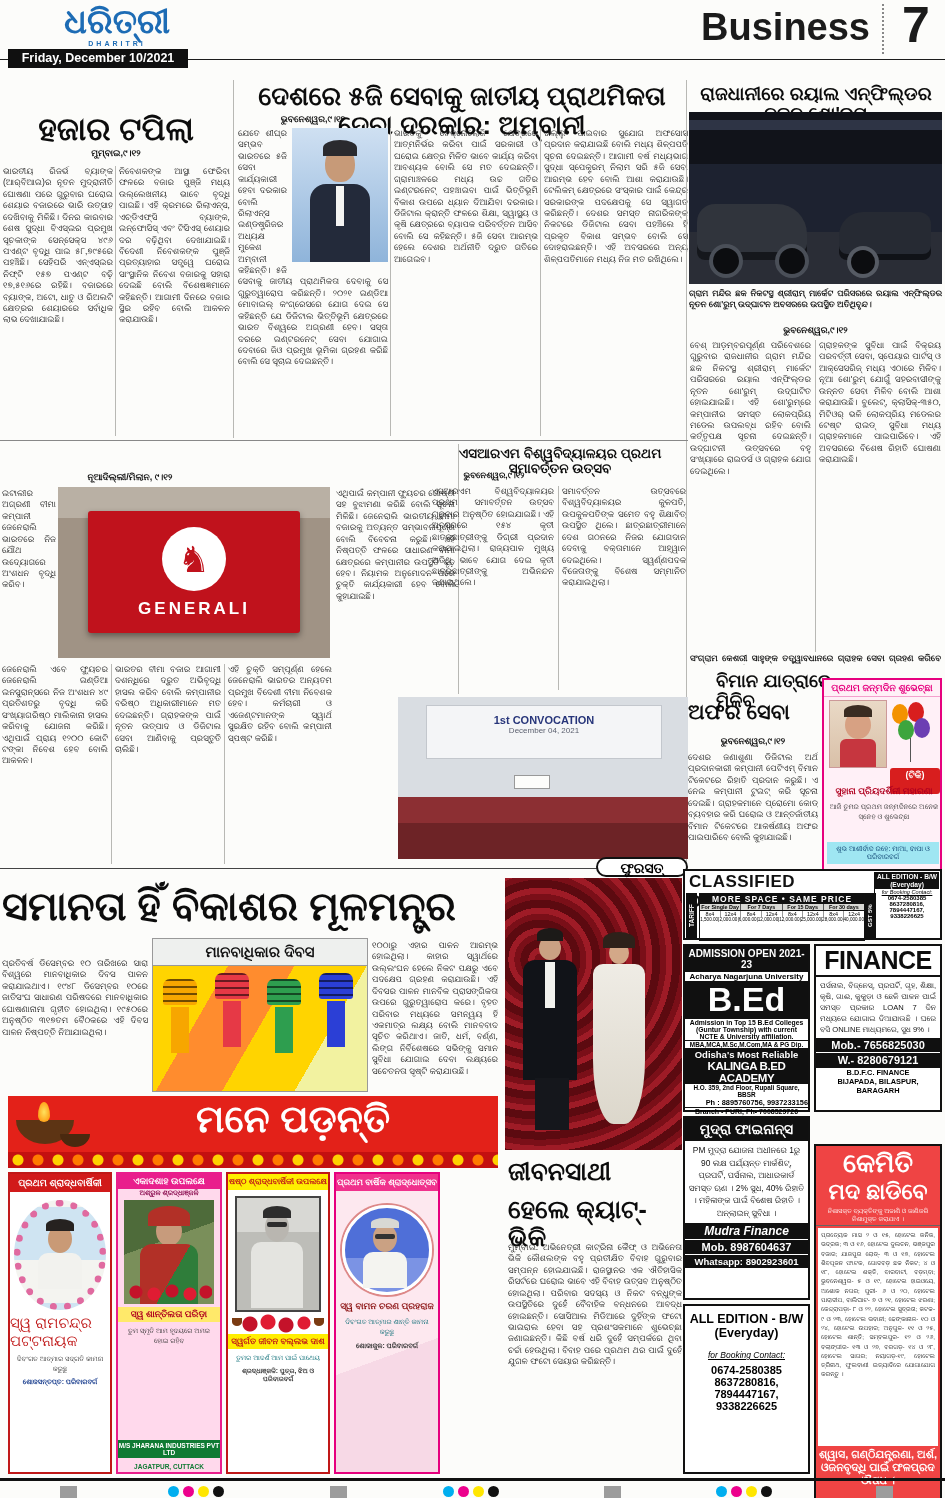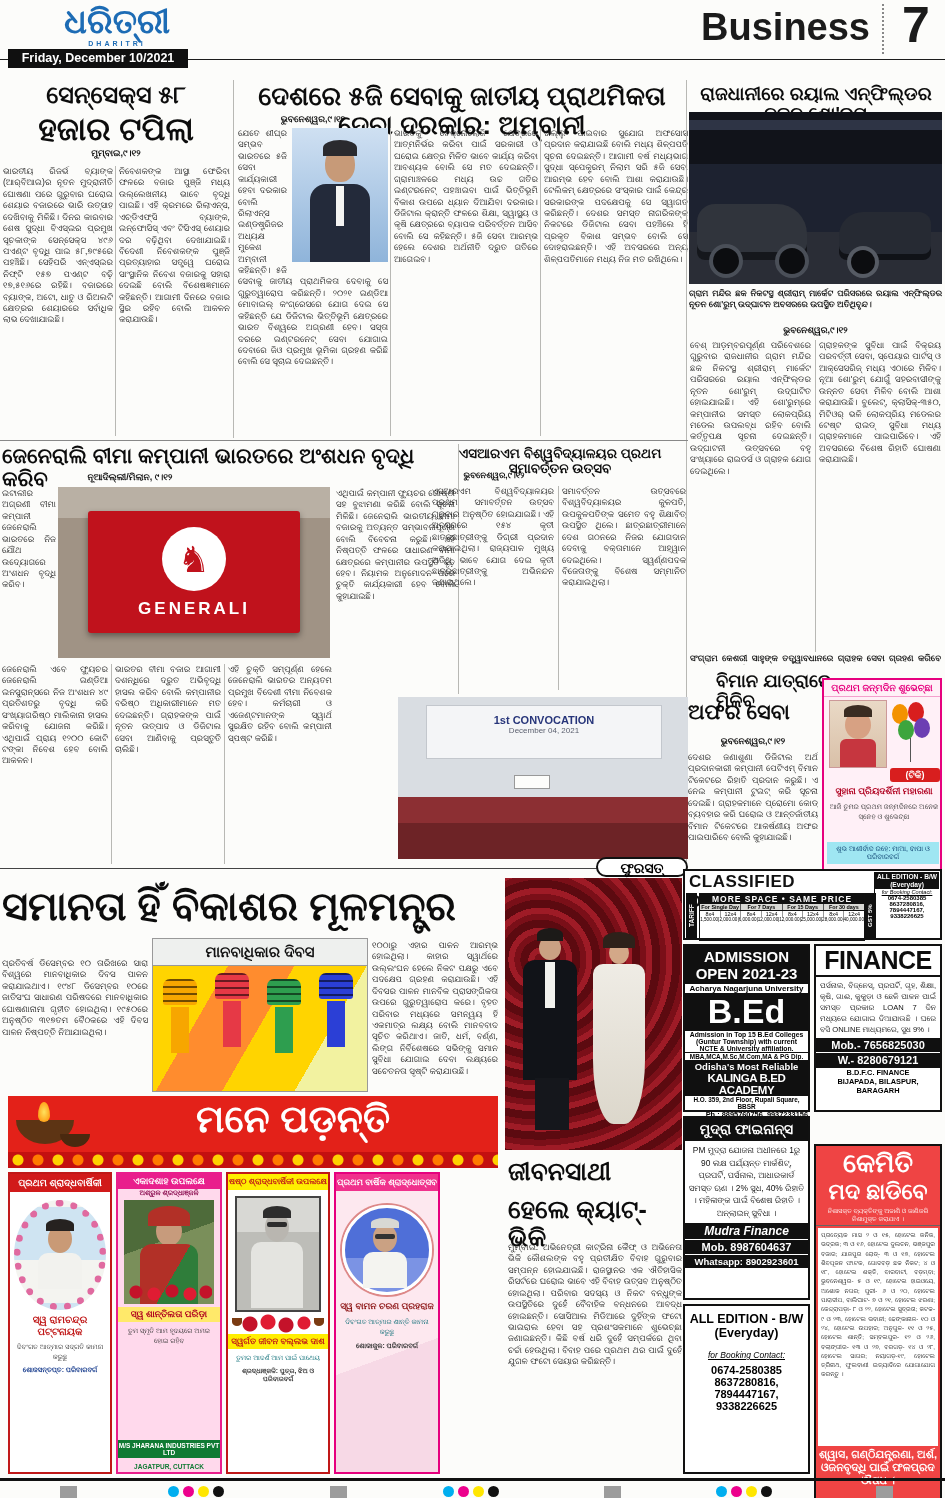--- a/index.html
+++ b/index.html
@@ -38,7 +38,6 @@
   <div class="abs" style="left:882px;top:4px;height:50px;border-left:2px dotted #888;"></div>
   <div class="abs" style="left:892px;top:-4px;width:48px;height:58px;font-size:50px;font-weight:600;color:#1b1b1b;text-align:center;">7</div>
 
-  <div class="abs hl ctr" style="left:2px;top:82px;width:228px;font-size:24px;">ସେନ୍‌ସେକ୍ସ ୫୮</div>
   <div class="abs hl ctr" style="left:2px;top:112px;width:228px;font-size:32px;">ହଜାର ଟପିଲା</div>
   <div class="abs dl" style="left:2px;top:148px;width:228px;">ମୁମ୍ବାଇ,୯।୧୨</div>
   <div class="abs bd" style="left:3px;top:166px;width:110px;height:270px;">ଭାରତୀୟ ରିଜର୍ଭ ବ୍ୟାଙ୍କ (ଆର୍‌ବିଆଇ)ର ନୂତନ ମୁଦ୍ରାନୀତି ଘୋଷଣା ପରେ ଗୁରୁବାର ଘରୋଇ ଶେୟାର ବଜାରରେ ଭାରି ଉତ୍ସାହ ଦେଖିବାକୁ ମିଳିଛି। ଦିନର କାରବାର ଶେଷ ସୁଦ୍ଧା ବିଏସ୍‌ଇର ପ୍ରମୁଖ ସୂଚକାଙ୍କ ସେନ୍‌ସେକ୍ସ ୪୯୬ ପଏଣ୍ଟ ବୃଦ୍ଧି ପାଇ ୫୮,୭୯୫ରେ ପହଞ୍ଚିଛି। ସେହିପରି ଏନ୍‌ଏସ୍‌ଇର ନିଫ୍ଟି ୧୫୭ ପଏଣ୍ଟ ବଢ଼ି ୧୭,୫୧୬ରେ ରହିଛି। ବଜାରରେ ବ୍ୟାଙ୍କ, ଅଟୋ, ଧାତୁ ଓ ରିଅଲଟି କ୍ଷେତ୍ରର ଶେୟାରରେ ସର୍ବାଧିକ ଲାଭ ଦେଖାଯାଇଛି।</div>

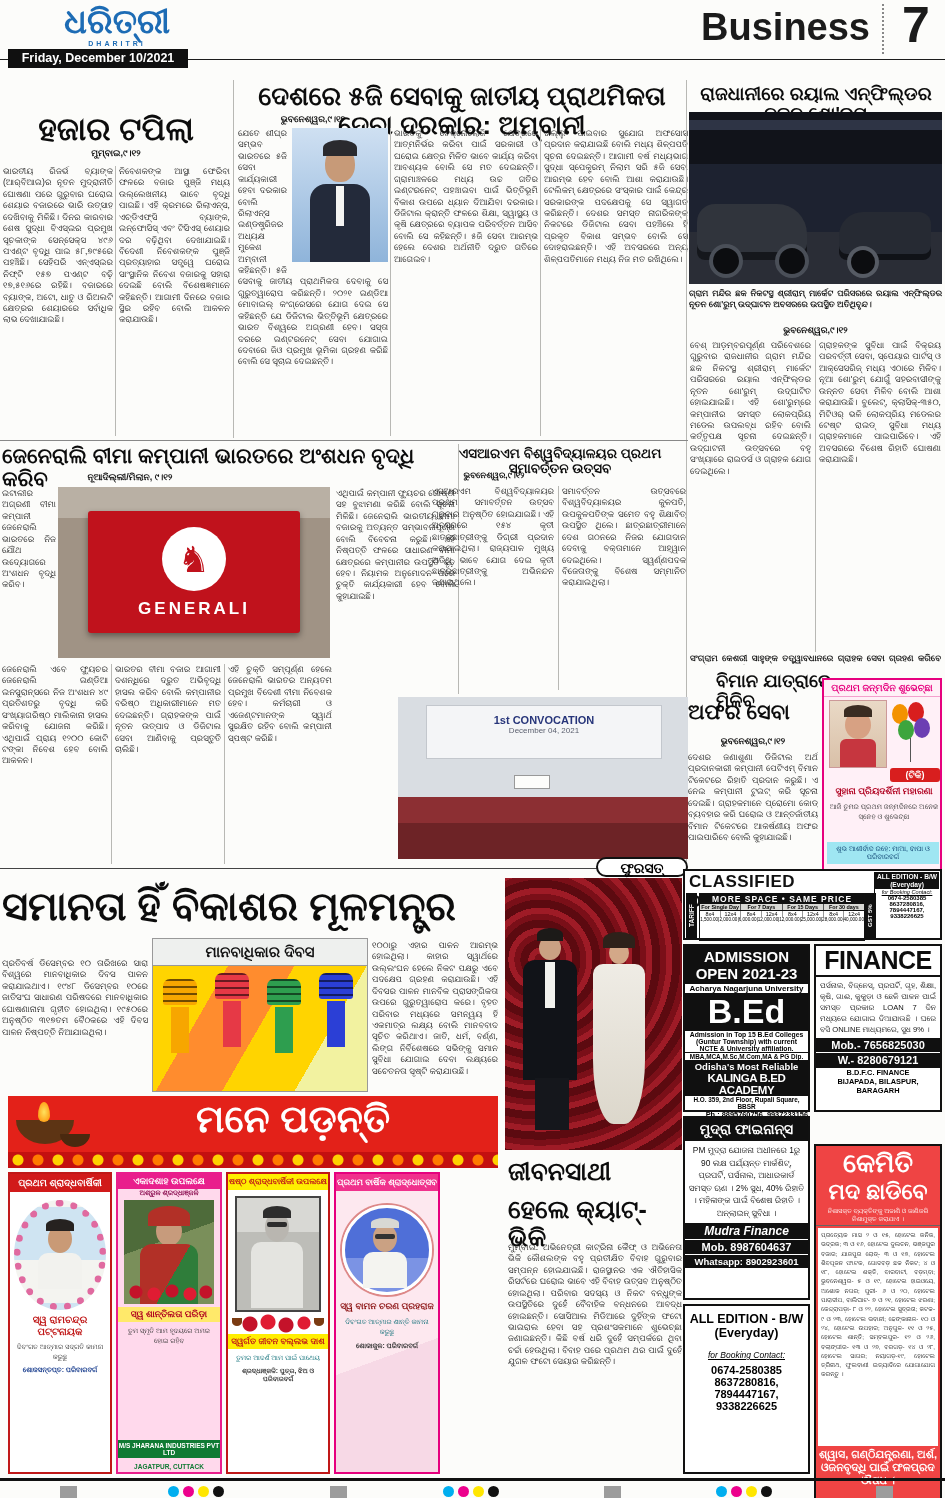--- a/index.html
+++ b/index.html
@@ -84,7 +84,6 @@
   <div class="vr" style="left:815px;top:340px;height:312px;"></div>
   <div class="abs bd" style="left:690px;top:653px;width:251px;height:12px;font-weight:700;">ସଂଗ୍ରାମ କେଶରୀ ସାହୁଙ୍କ ତତ୍ତ୍ୱାବଧାନରେ ଗ୍ରାହକ ସେବା ଗ୍ରହଣ କରିବେ ବୋଲି କୁହାଯାଇଛି।</div>
 
-  <div class="abs hl" style="left:2px;top:444px;width:430px;font-size:21px;">ଜେନେରାଲି ବୀମା କମ୍ପାନୀ ଭାରତରେ ଅଂଶଧନ ବୃଦ୍ଧି କରିବ</div>
   <div class="abs dl" style="left:30px;top:472px;width:200px;">ନୂଆଦିଲ୍ଲୀ/ମିଲାନ, ୯।୧୨</div>
   <div class="abs bd" style="left:2px;top:488px;width:54px;height:170px;">ଇଟାଲୀର ଅଗ୍ରଣୀ ବୀମା କମ୍ପାନୀ ଜେନେରାଲି ଭାରତରେ ନିଜ ଯୌଥ ଉଦ୍ୟୋଗରେ ଅଂଶଧନ ବୃଦ୍ଧି କରିବ।</div>
   <div class="ph" style="left:58px;top:487px;width:272px;height:171px;background:linear-gradient(180deg,#b9b0a4 0 18%,#a09385 18% 100%);">

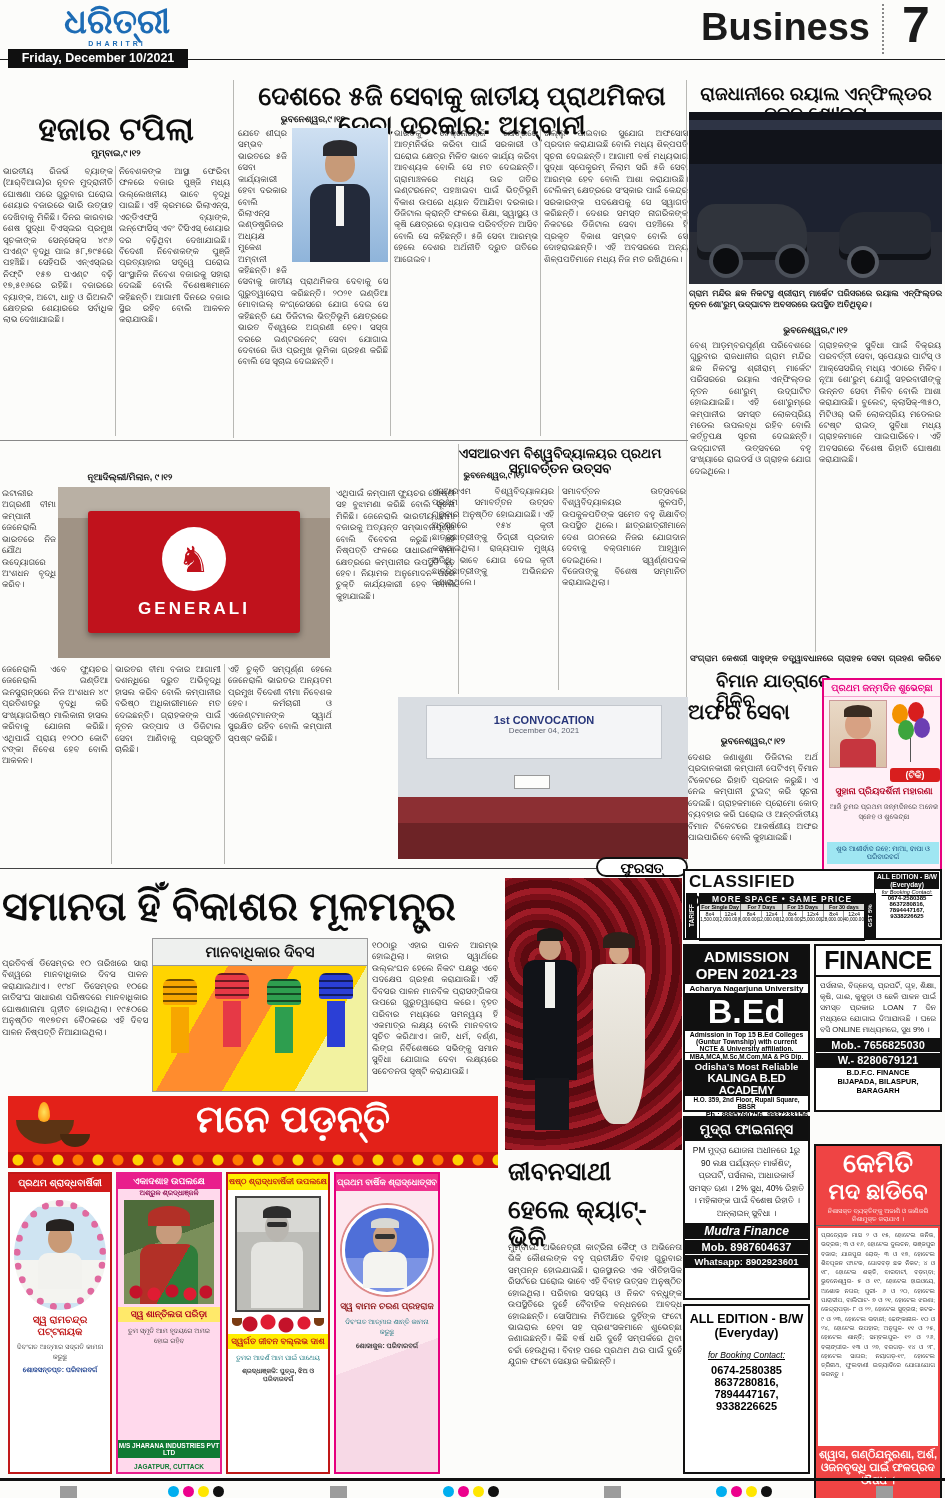--- a/index.html
+++ b/index.html
@@ -139,7 +139,7 @@
       <span style="position:absolute;left:24px;top:16px;width:16px;height:20px;border-radius:50%;background:#6c3fb3;"></span>
       <span style="position:absolute;left:20px;top:36px;width:1px;height:24px;background:#555;"></span>
     </div>
-    <div class="abs" style="left:66px;top:88px;width:50px;height:14px;background:#d81e1e;color:#fff;font-weight:700;font-size:9px;text-align:center;line-height:14px;border-radius:3px;">(ଟିକି)</div>
+    <div class="abs" style="left:66px;top:88px;width:50px;height:26px;background:#d81e1e;color:#fff;font-weight:700;font-size:9px;text-align:center;line-height:14px;border-radius:3px;">(ଟିକି)</div>
     <div class="abs" style="left:4px;top:106px;width:112px;font-size:9px;font-weight:700;color:#b00020;text-align:center;">ସୁହାନା ପ୍ରିୟଦର୍ଶିନୀ ମହାରଣା</div>
     <div class="abs" style="left:4px;top:122px;width:112px;font-size:7px;color:#333;text-align:center;line-height:1.4;">ଆଜି ତୁମର ପ୍ରଥମ ଜନ୍ମଦିନରେ ଅନେକ ସ୍ନେହ ଓ ଶୁଭେଚ୍ଛା</div>
     <div class="abs" style="left:3px;top:162px;width:112px;background:#9fe6f2;font-size:7px;color:#063a6b;text-align:center;padding:3px 1px;">ଶୁଭ ଆଶୀର୍ବାଦ ରହେ: ମାଆ, ବାପା ଓ ପରିବାରବର୍ଗ</div>

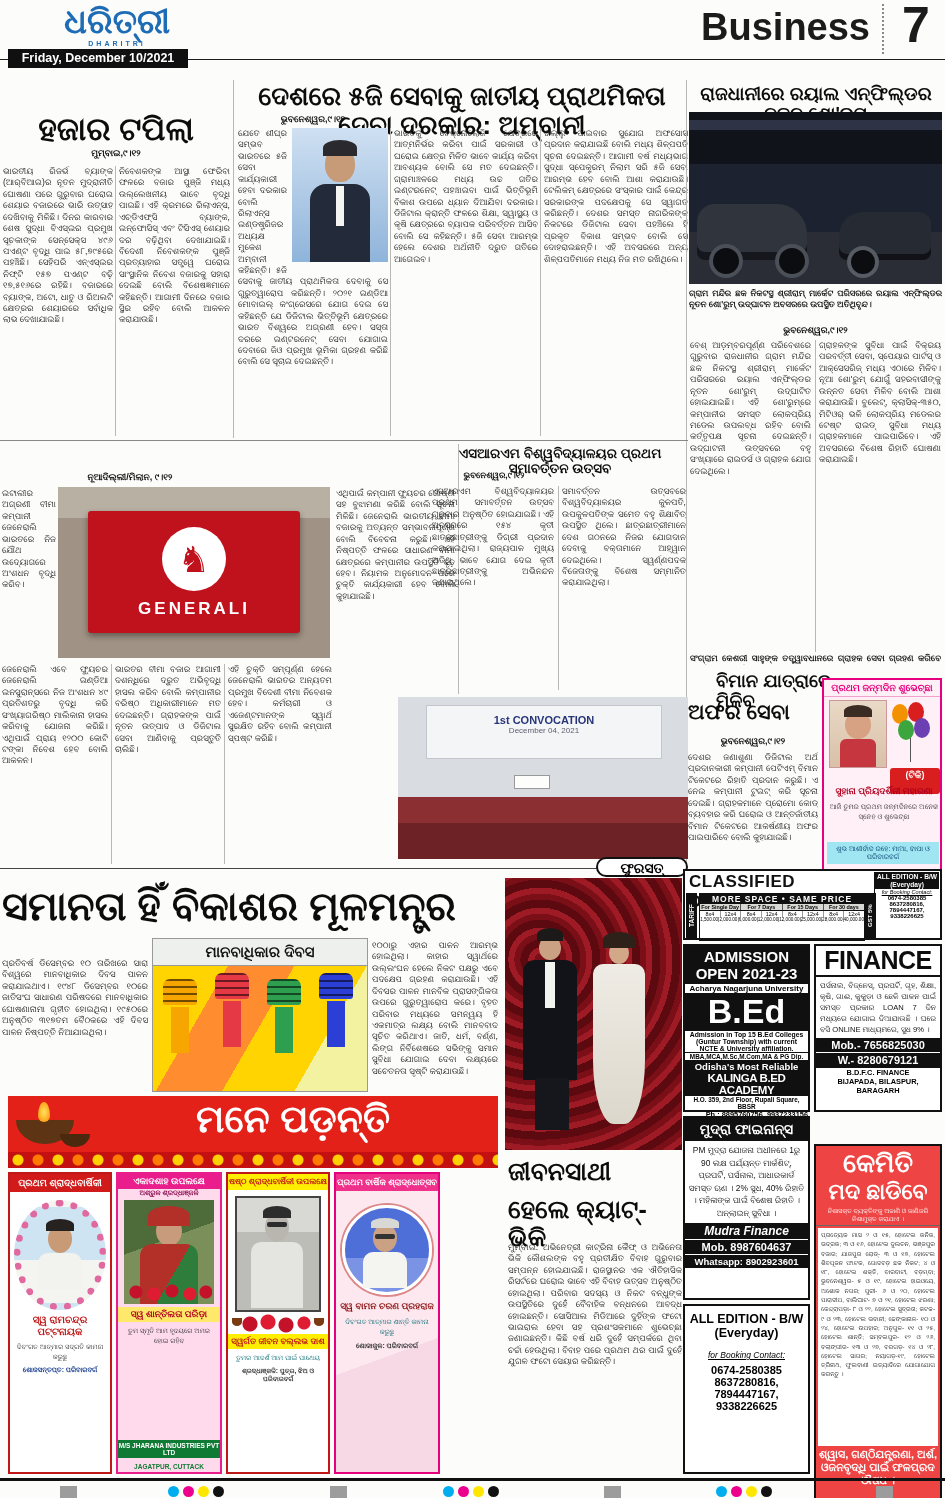--- a/index.html
+++ b/index.html
@@ -296,7 +296,7 @@
   </div>
 
   <div class="adbox" style="left:683px;top:944px;width:127px;height:168px;">
-    <div class="blkband" style="font-size:15px;padding:2px 0;">ADMISSION OPEN 2021-23</div>
+    <div class="blkband" style="font-size:10px;padding:2px 0;">ADMISSION OPEN 2021-23</div>
     <div style="font-size:8px;font-weight:700;text-align:center;">Acharya Nagarjuna University</div>
     <div class="blkband" style="font-size:34px;line-height:1.05;padding:1px 0;">B.Ed</div>
     <div style="font-size:6.8px;font-weight:700;text-align:center;">Admission in Top 15  B.Ed Colleges</div>

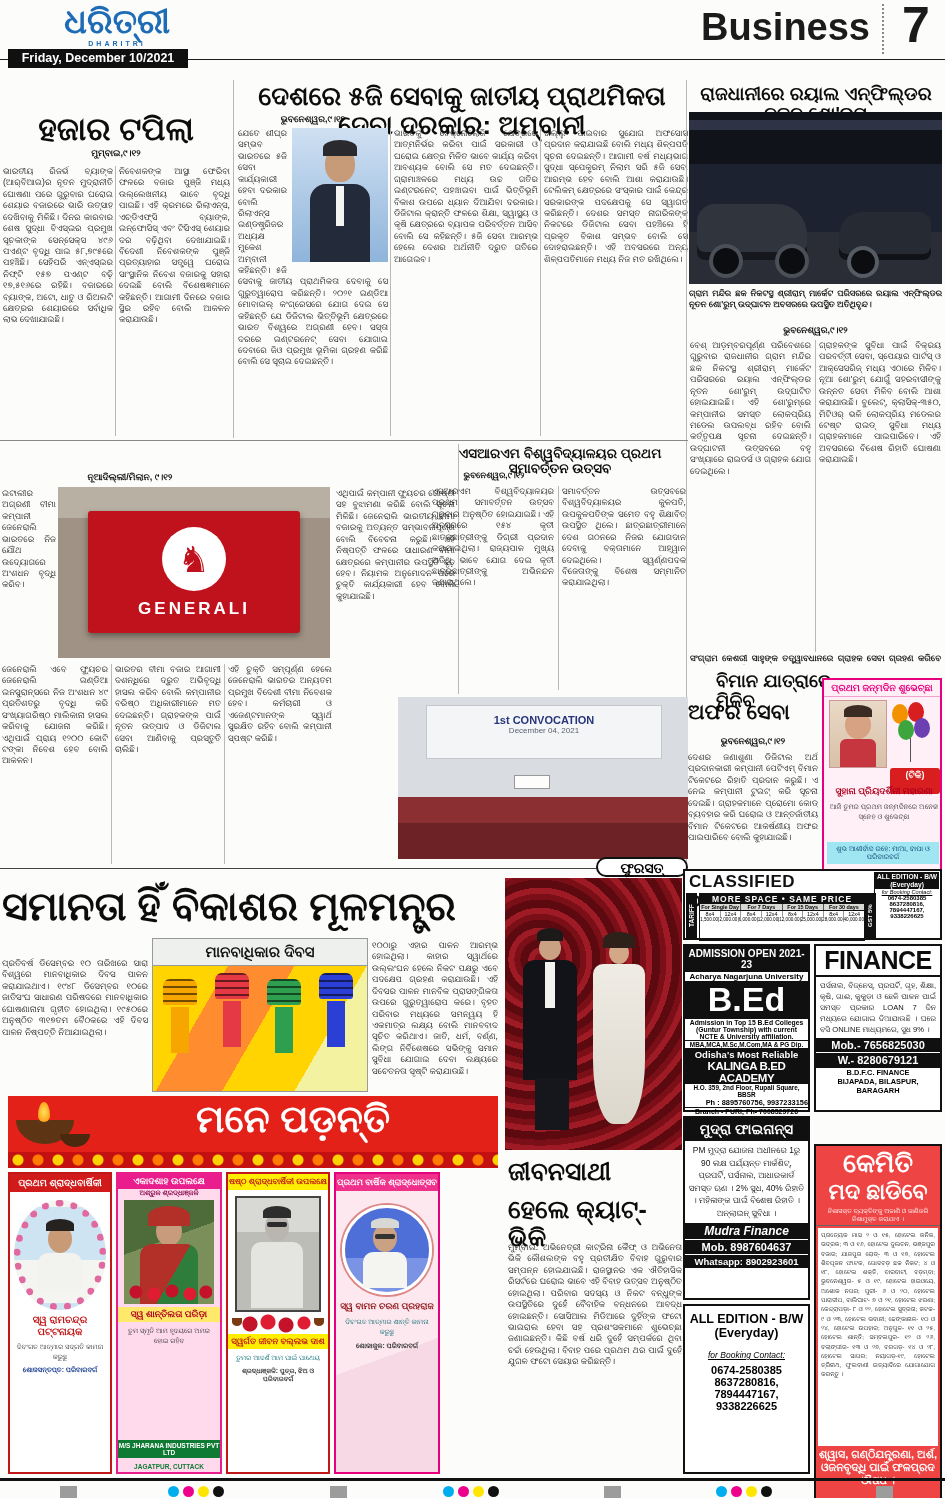--- a/index.html
+++ b/index.html
@@ -202,7 +202,7 @@
       <span style="position:absolute;left:25px;top:12px;width:28px;height:12px;border-radius:50% 50% 0 0;background:#262220;"></span>
       <span style="position:absolute;left:17px;top:46px;width:44px;height:36px;border-radius:10px 10px 0 0;background:#f2f2ee;"></span>
     </div>
-    <div style="font-size:10px;font-weight:700;color:#c01818;text-align:center;">ସ୍ୱ ରାମଚନ୍ଦ୍ର ପଟ୍ଟନାୟକ</div>
+    <div style="font-size:15px;font-weight:400;color:#c01818;text-align:left;">ସ୍ୱ ରାମଚନ୍ଦ୍ର ପଟ୍ଟନାୟକ</div>
     <div style="font-size:6.8px;color:#333;text-align:center;padding:4px 4px;line-height:1.45;">ଦିବଂଗତ ଆତ୍ମାର ସଦ୍‌ଗତି କାମନା କରୁଛୁ</div>
     <div style="font-size:6.8px;color:#1b3f8f;text-align:center;font-weight:700;">ଶୋକସନ୍ତପ୍ତ: ପରିବାରବର୍ଗ</div>
   </div>

